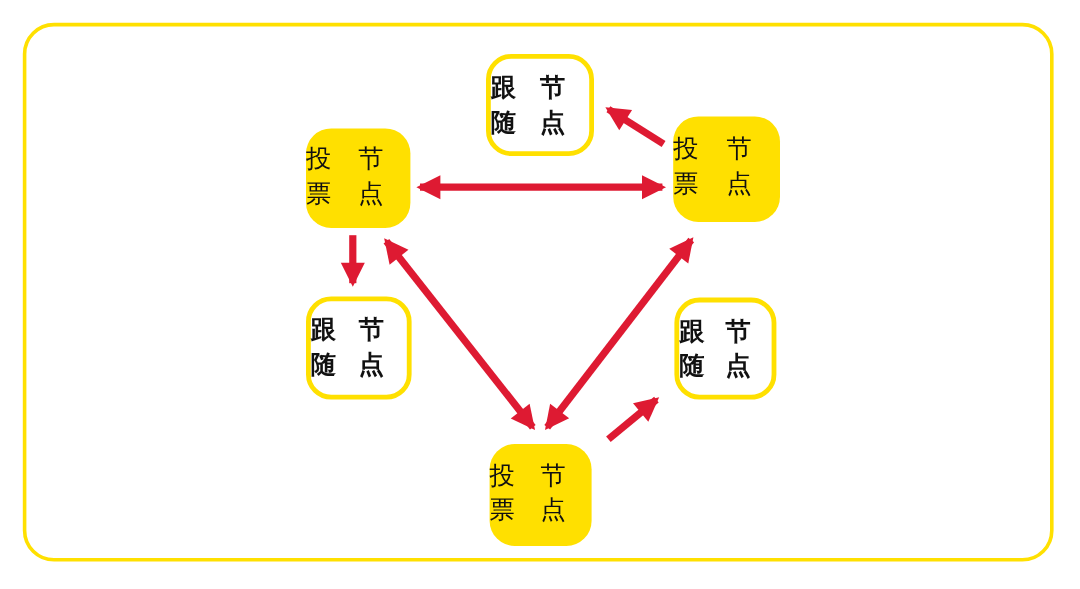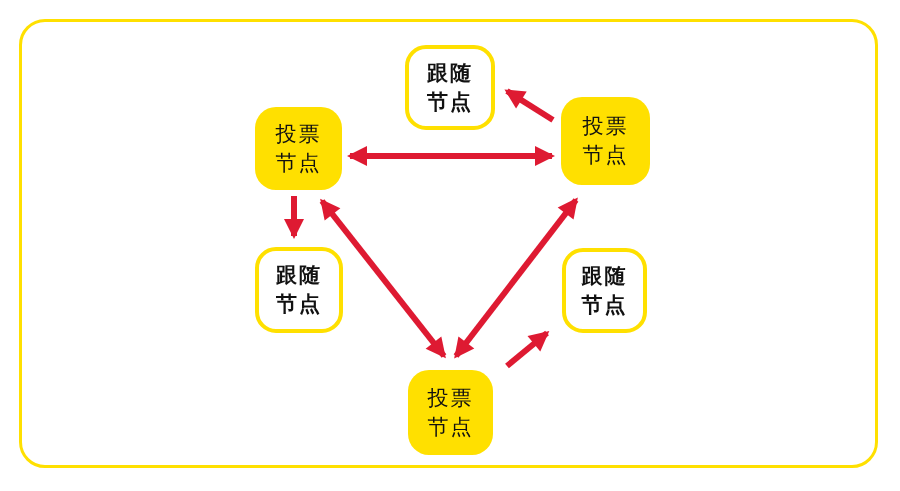--- a/index.html
+++ b/index.html
@@ -27,7 +27,7 @@
   .edge{stroke:var(--red);stroke-width:6;}
   .node{
     position:absolute;
-    display:flex;flex-direction:column;
+    display:flex;flex-direction:row;
     align-items:center;justify-content:center;
     box-sizing:border-box;
     border-radius:21px;

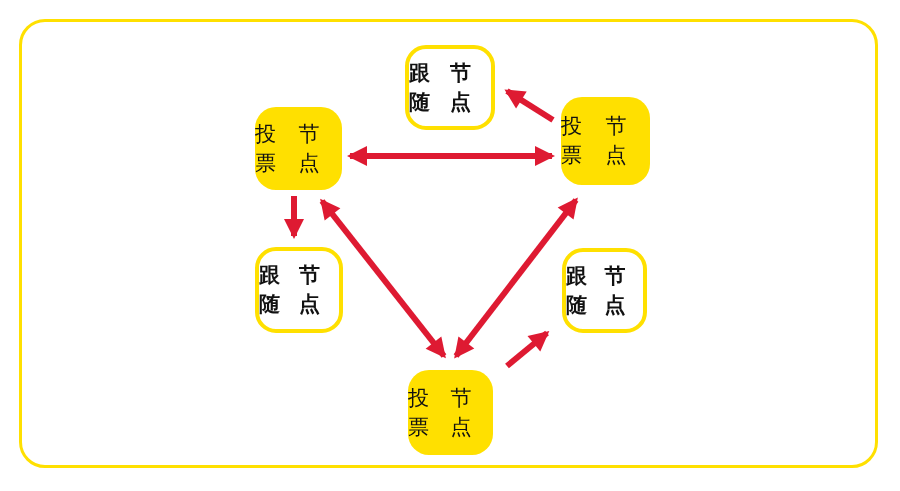--- a/index.html
+++ b/index.html
@@ -36,7 +36,7 @@
     line-height:29px;
     letter-spacing:2px;
   }
-  .node.vote{background:var(--yellow);font-weight:500;}
+  .node.vote{background:var(--yellow);font-weight:500;font-family:Liberation Mono, monospace;}
   .node.follow{background:transparent;border:4px solid var(--yellow);font-weight:700;}
   .n-follow-top  {left:405px;top:45px; width:90px;height:85px;}
   .n-vote-left   {left:255px;top:107px;width:87px;height:83px;}

